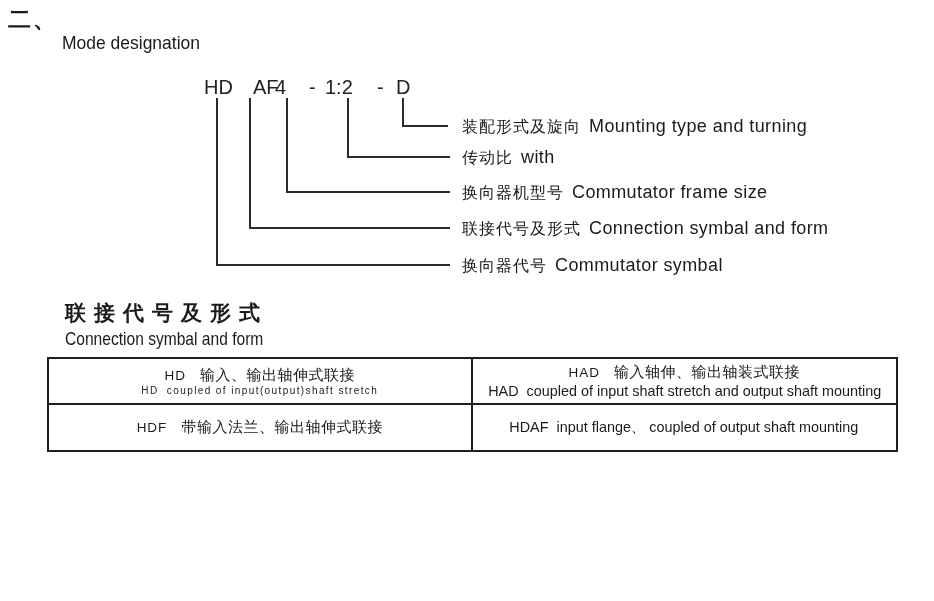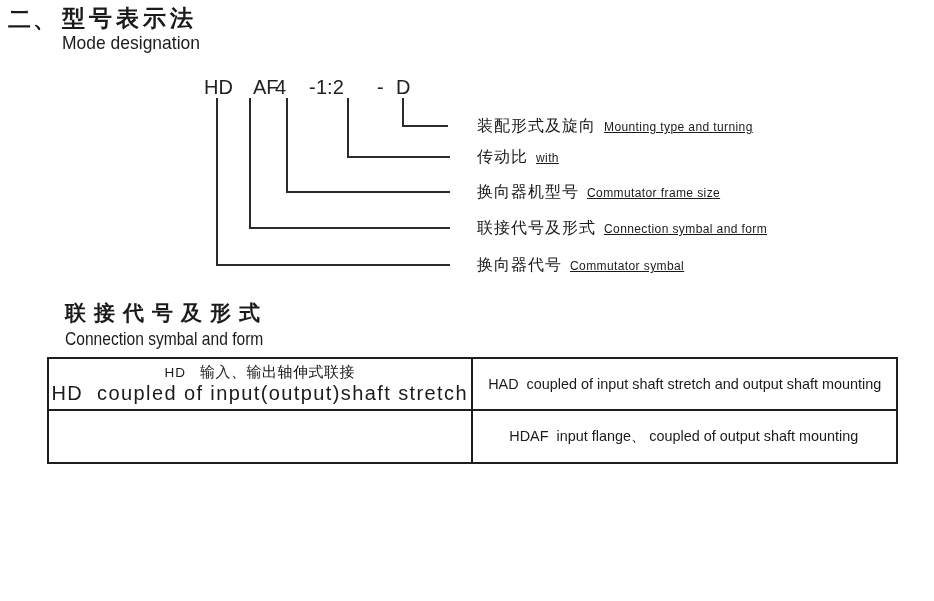--- a/index.html
+++ b/index.html
@@ -71,7 +71,6 @@
 <div class="page">
 
   <div class="abs title-zh-prefix">二、</div>
-  <div class="abs title-zh">型号表示法</div>
   <div class="abs title-en">Mode designation</div>
 
   <span class="abs code-seg" style="left:204px">HD</span>

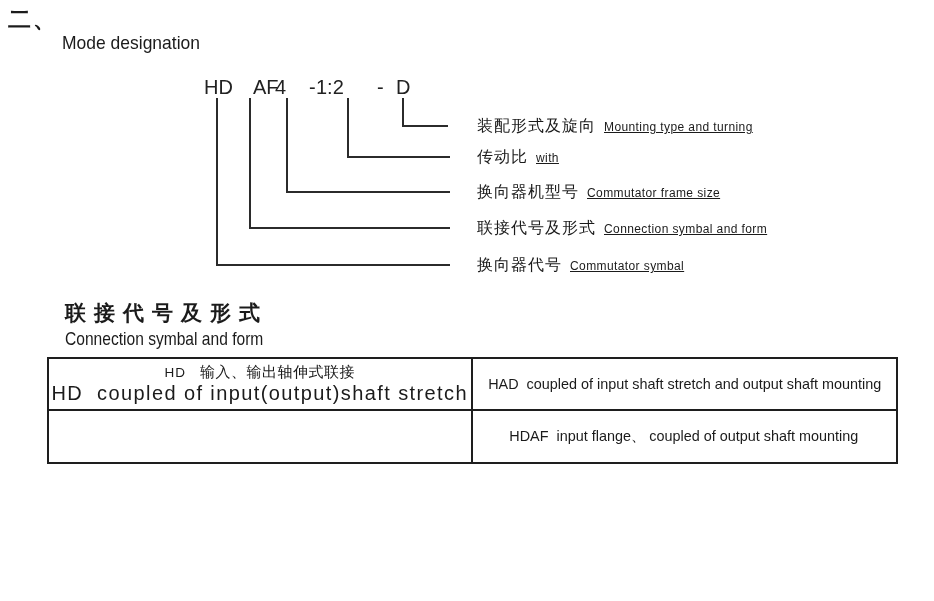--- a/index.html
+++ b/index.html
@@ -77,7 +77,7 @@
   <span class="abs code-seg" style="left:253px">AF</span>
   <span class="abs code-seg" style="left:275px">4</span>
   <span class="abs code-seg" style="left:309px">-</span>
-  <span class="abs code-seg" style="left:316px">1:2</span>
+  <span class="abs code-seg" style="left:325px">1:2</span>
   <span class="abs code-seg" style="left:377px">-</span>
   <span class="abs code-seg" style="left:396px">D</span>
 

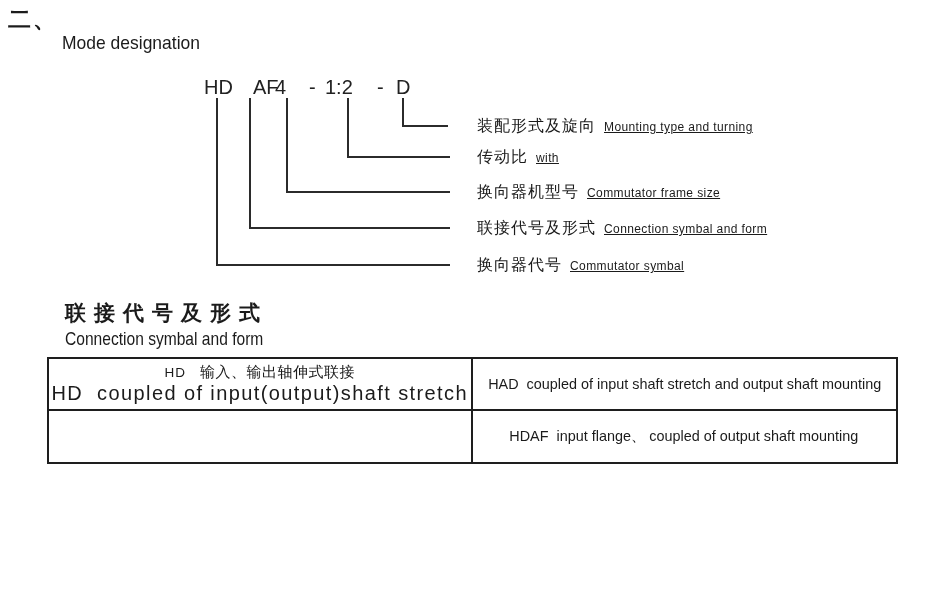--- a/index.html
+++ b/index.html
@@ -29,7 +29,7 @@
 
   
   .diag-label { left: 462px; font-size: 16px; white-space: nowrap; color: #1b1b1b; }
-  .diag-label .zh { letter-spacing: 1px; margin-left: 15px; }
+  .diag-label .zh { letter-spacing: 1px; }
   .diag-label .en { margin-left: 8px; font-size: 12px; letter-spacing: 0.4px; text-decoration: underline; }
 
   

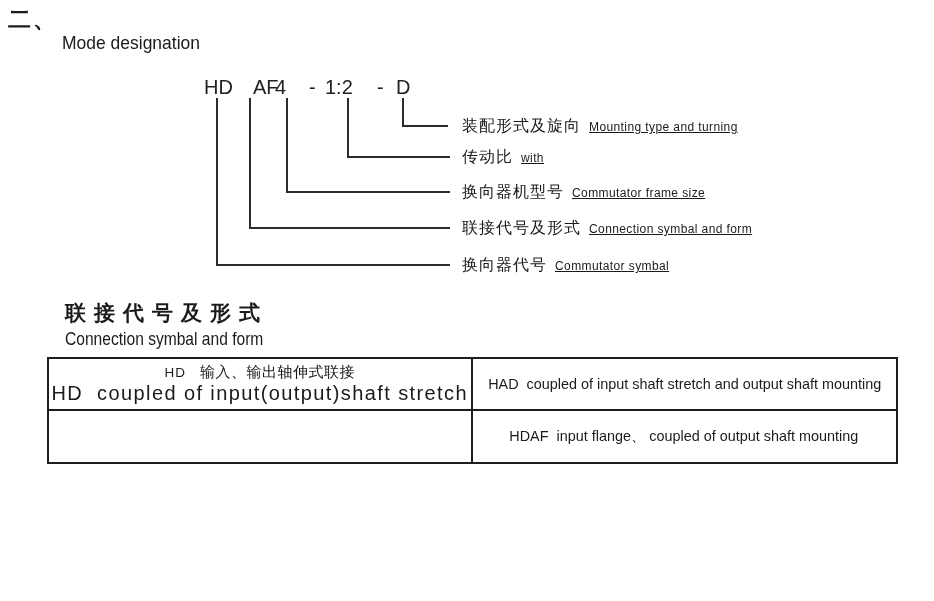--- a/index.html
+++ b/index.html
@@ -30,7 +30,7 @@
   
   .diag-label { left: 462px; font-size: 16px; white-space: nowrap; color: #1b1b1b; }
   .diag-label .zh { letter-spacing: 1px; }
-  .diag-label .en { margin-left: 8px; font-size: 12px; letter-spacing: 0.4px; text-decoration: underline; }
+  .diag-label .en { margin-left: 8px; font-size: 18px; letter-spacing: 0.4px; }
 
   
   .sec-zh { left: 65px; top: 299px; font-size: 21px; font-weight: bold; letter-spacing: 8px; white-space: nowrap; }

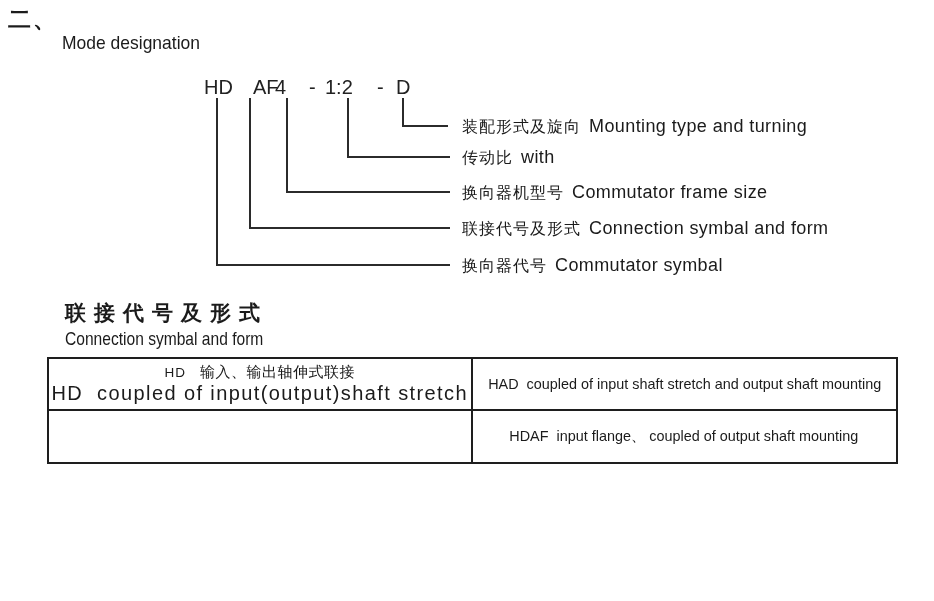--- a/index.html
+++ b/index.html
@@ -41,7 +41,7 @@
   .conn-table {
     position: absolute;
     left: 47px; top: 357px;
-    width: 851px; height: 107px;
+    width: 851px; height: 95px;
     border: 2px solid #1e1e1e;
     display: grid;
     grid-template-columns: 1fr 1fr;

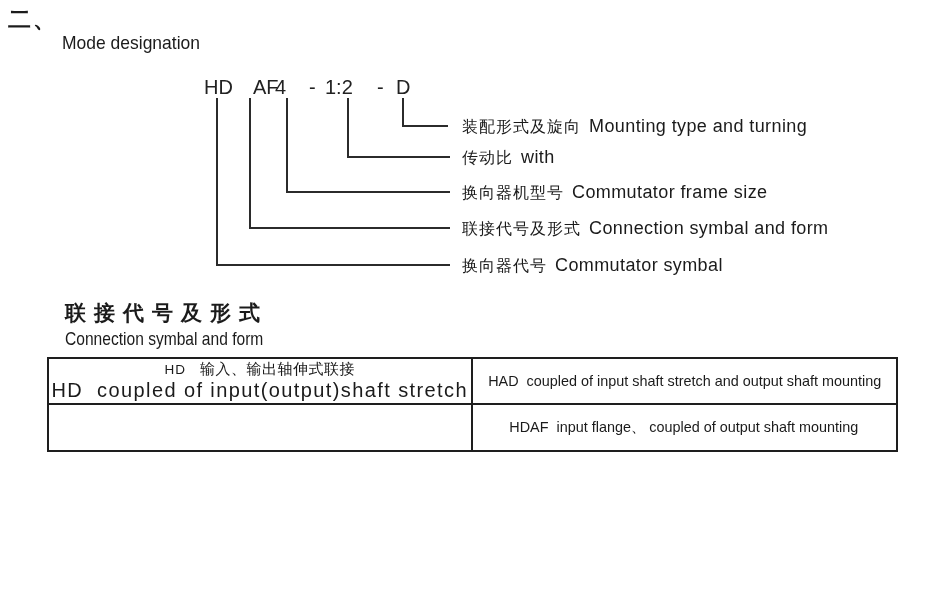--- a/index.html
+++ b/index.html
@@ -118,6 +118,7 @@
       <div class="l2 en-wide">HD  coupled of input(output)shaft stretch</div>
     </div>
     <div class="cell r-top">
+      <div class="l1"><span class="code">HAD</span><span>输入轴伸、输出轴装式联接</span></div>
       <div class="l2 en-narrow">HAD  coupled of input shaft stretch and output shaft mounting</div>
     </div>
     <div class="cell c-left">

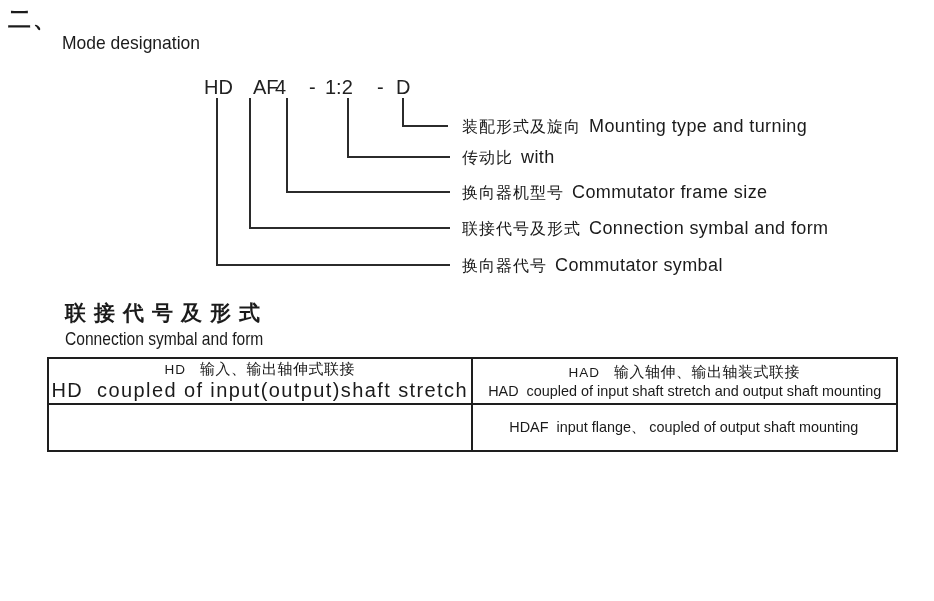--- a/index.html
+++ b/index.html
@@ -61,7 +61,7 @@
   .cell .l1 { font-size: 15px; white-space: pre; letter-spacing: 0.5px; }
   .cell .l1 .code { font-size: 13.5px; letter-spacing: 1px; margin-right: 14px; }
   .cell .l2 { white-space: pre; }
-  .en-wide   { font-size: 20px; letter-spacing: 1.4px; }   
+  .en-wide   { font-size: 10px; letter-spacing: 1.4px; }   
   .en-narrow { font-size: 15px; letter-spacing: 0px;
                transform: scaleX(0.96); transform-origin: center; } 
 </style>

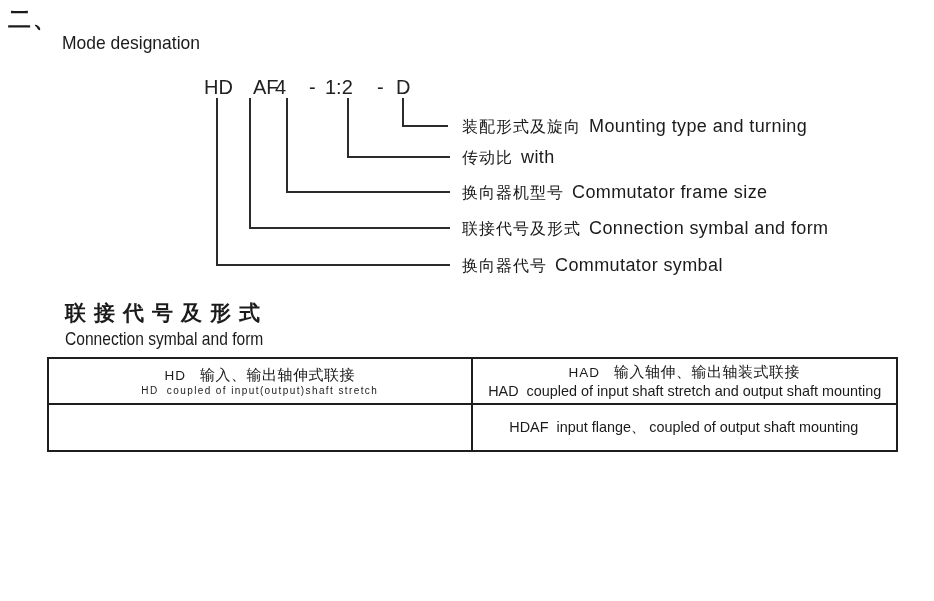--- a/index.html
+++ b/index.html
@@ -122,6 +122,7 @@
       <div class="l2 en-narrow">HAD  coupled of input shaft stretch and output shaft mounting</div>
     </div>
     <div class="cell c-left">
+      <div class="l1"><span class="code">HDF</span><span>带输入法兰、输出轴伸式联接</span></div>
     </div>
     <div class="cell">
       <div class="l2 en-narrow">HDAF  input flange、 coupled of output shaft mounting</div>

